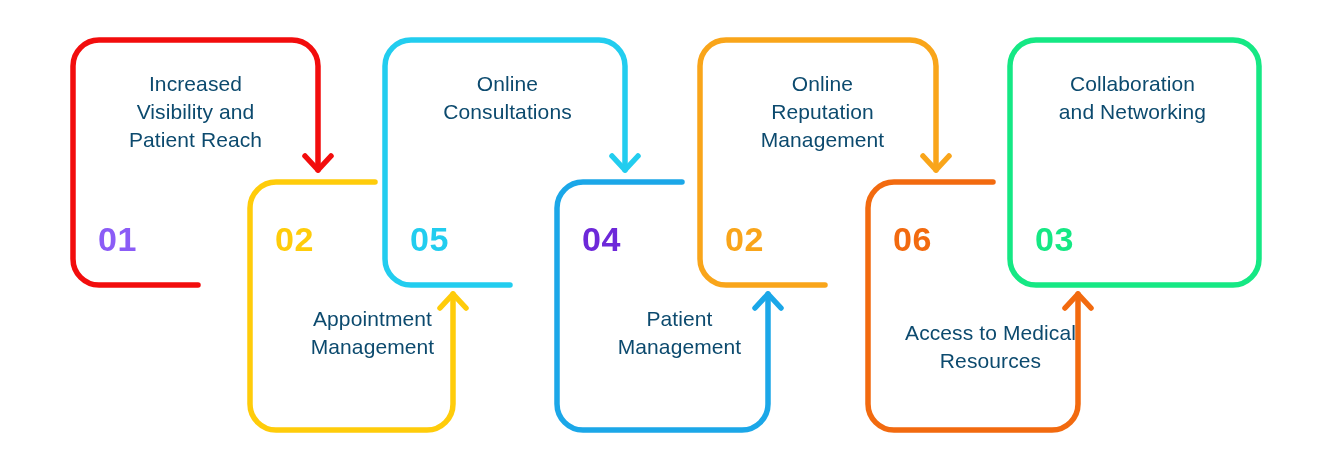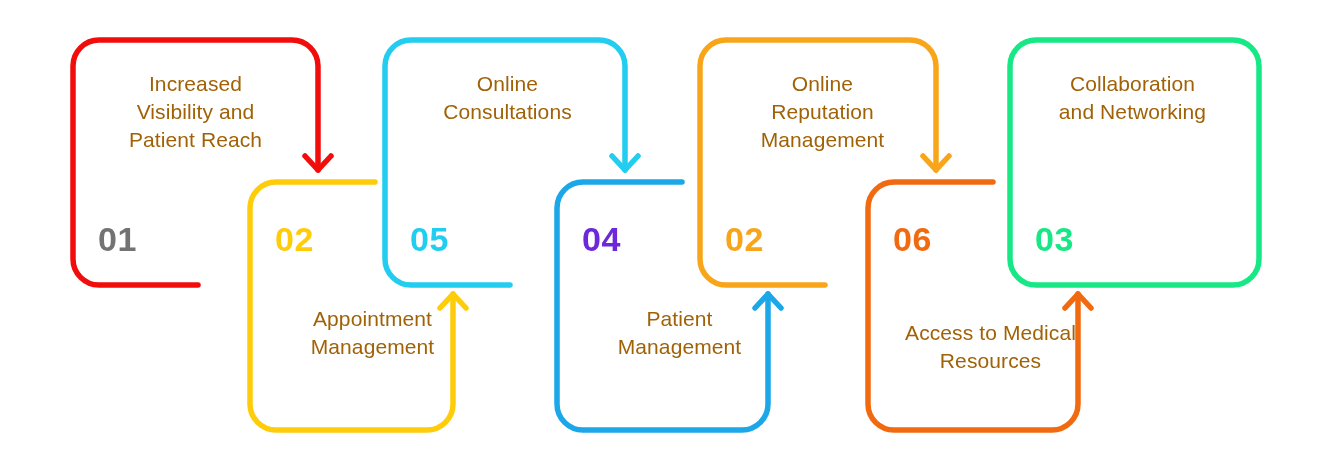--- a/index.html
+++ b/index.html
@@ -27,7 +27,7 @@
   .card-text {
     position: absolute;
     text-align: center;
-    color: #a16207;
+    color: #0c4a6e;
     font-size: 21px;
     line-height: 1.33;
     letter-spacing: 0.1px;

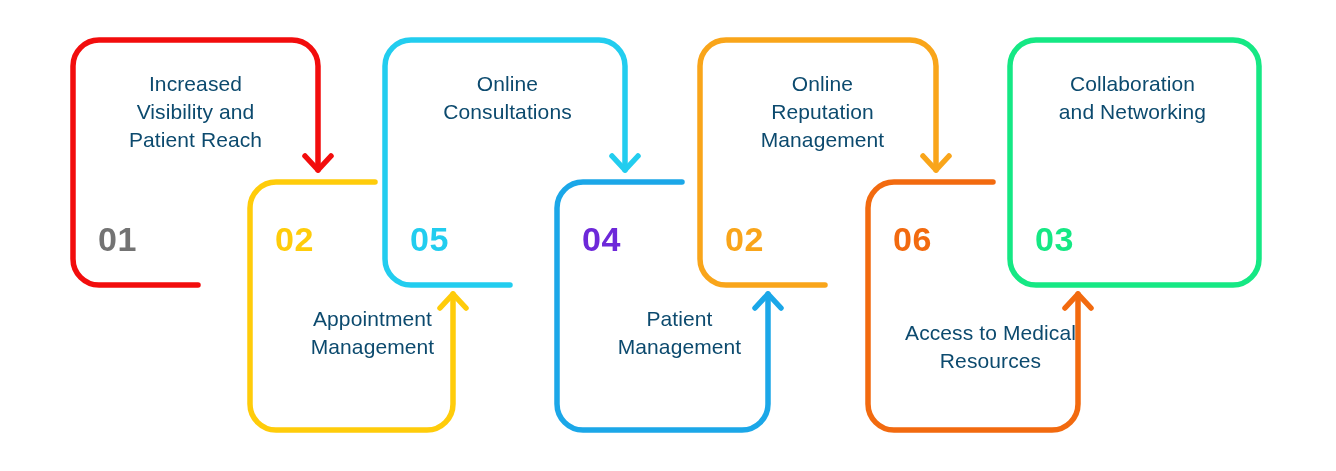--- a/index.html
+++ b/index.html
@@ -76,7 +76,7 @@
       </g>
     </svg>
   <div id="labels">
-      <div class="card-num" style="left: 98px; top: 222px; color: #737373;">01</div>
+      <div class="card-num" style="left: 98px; top: 222px; color: #8b5cf6;">01</div>
       <div class="card-text" style="width: 229px; left: 81px; top: 70px;">Increased
 Visibility and
 Patient Reach</div>

